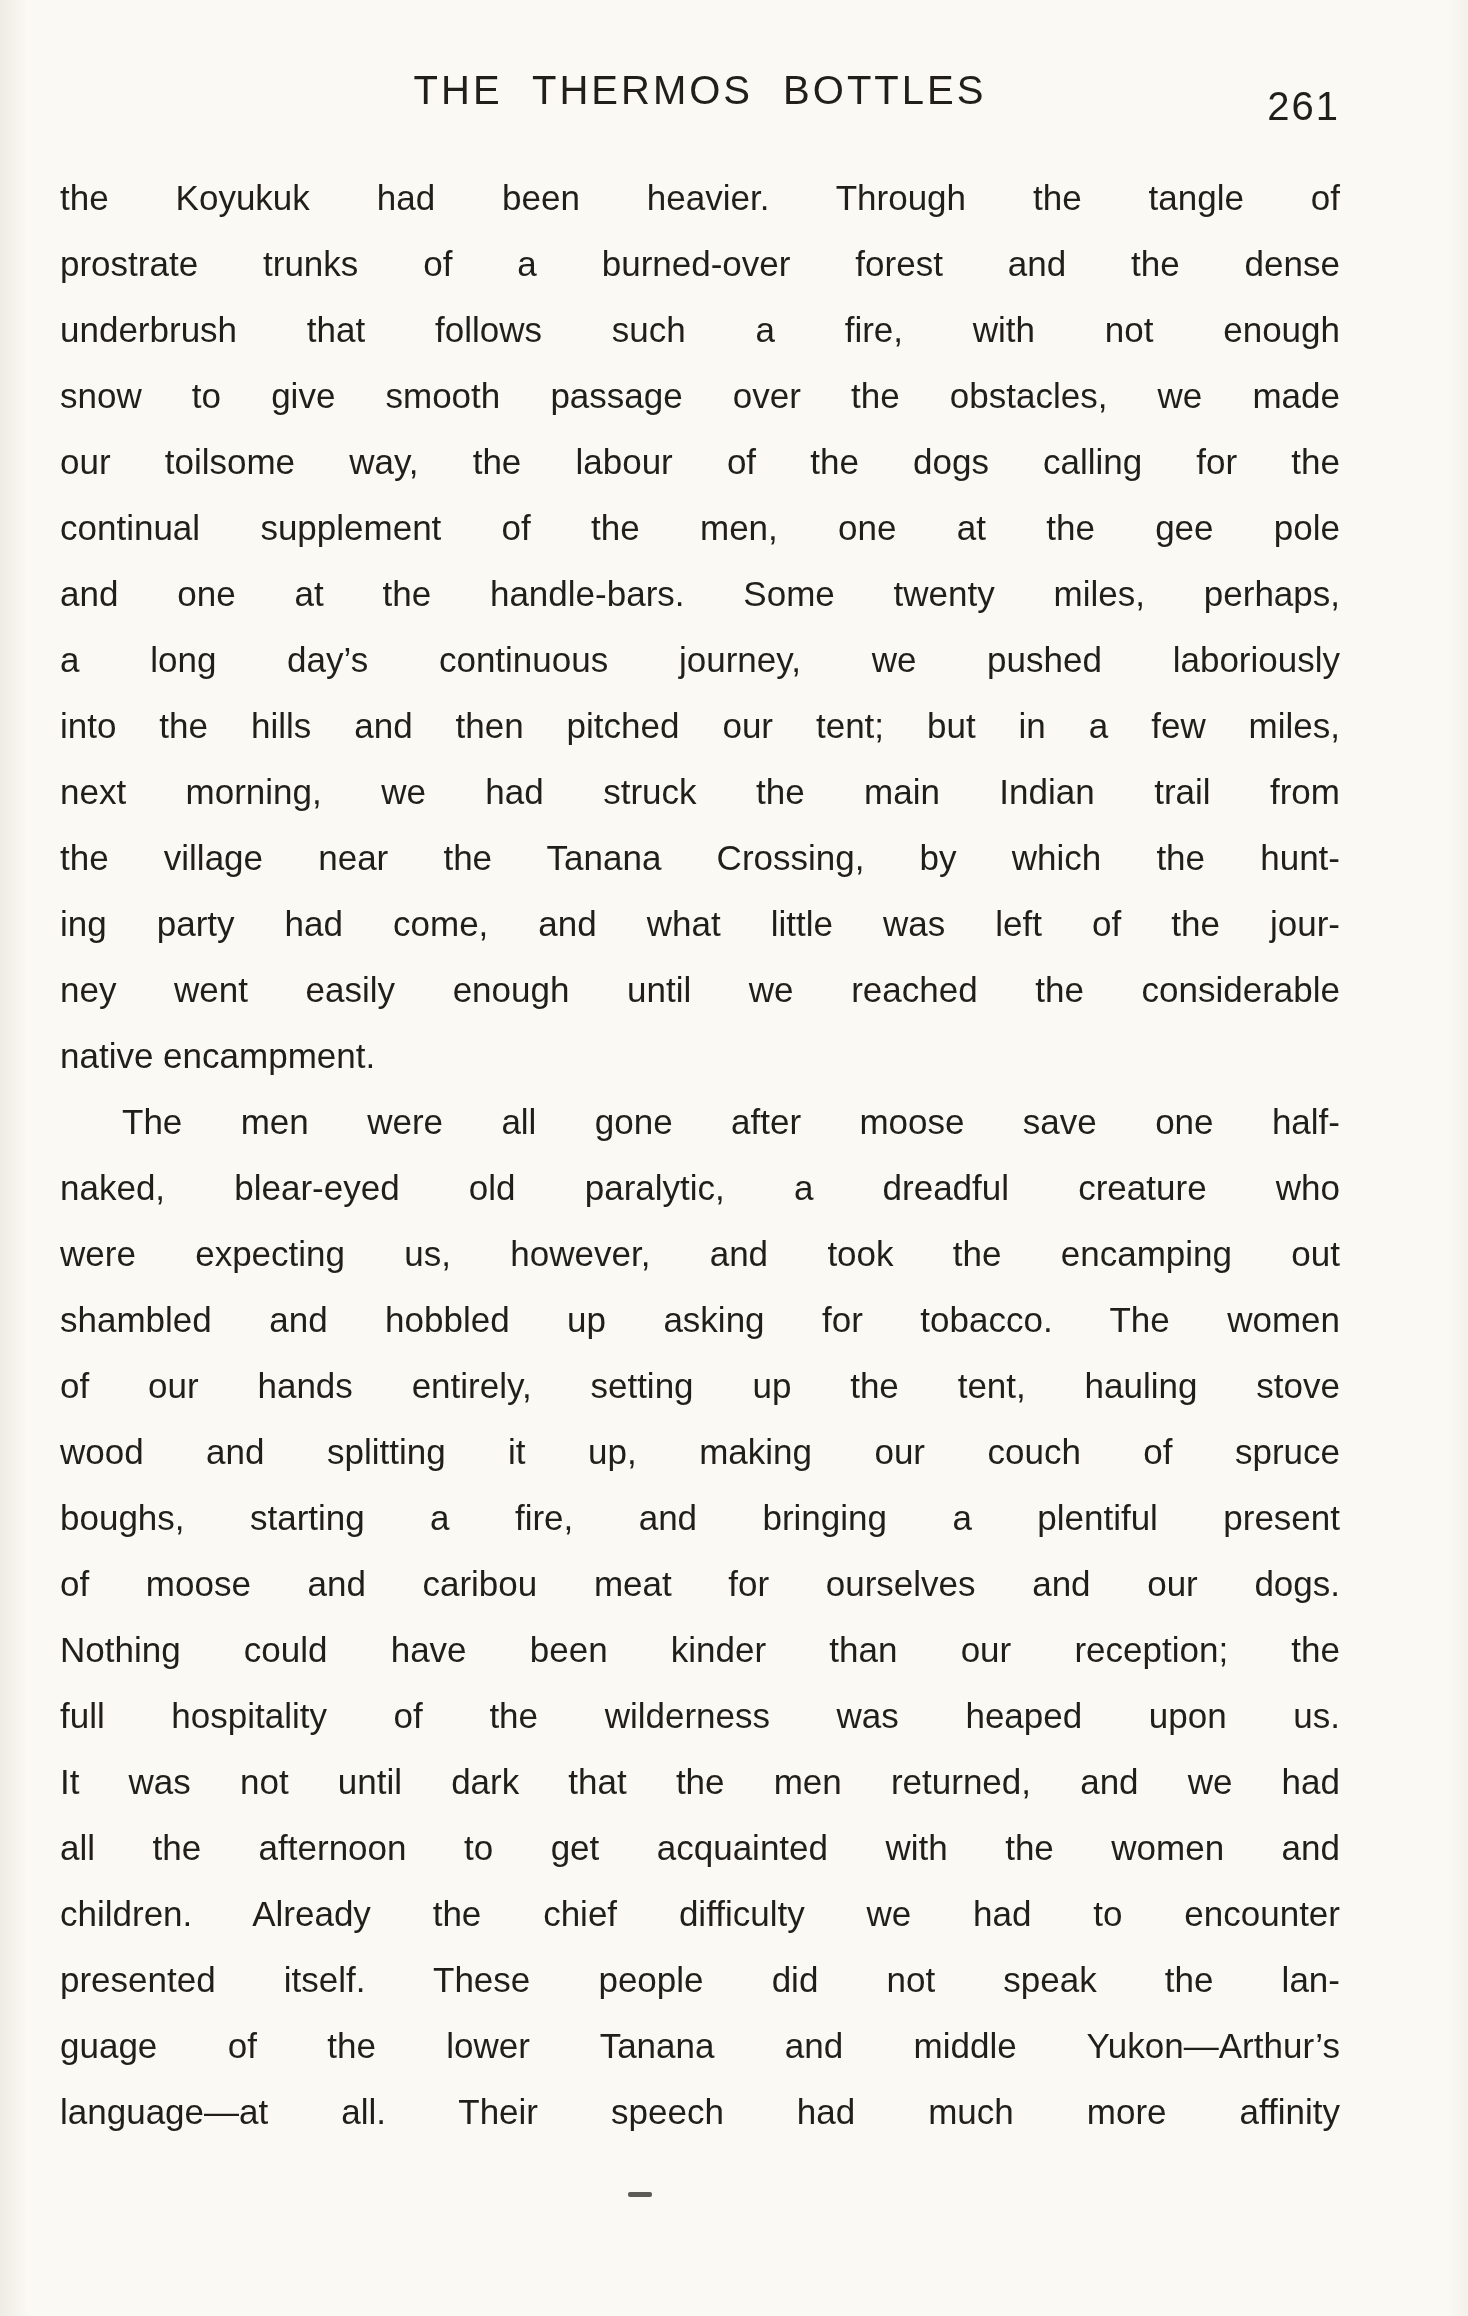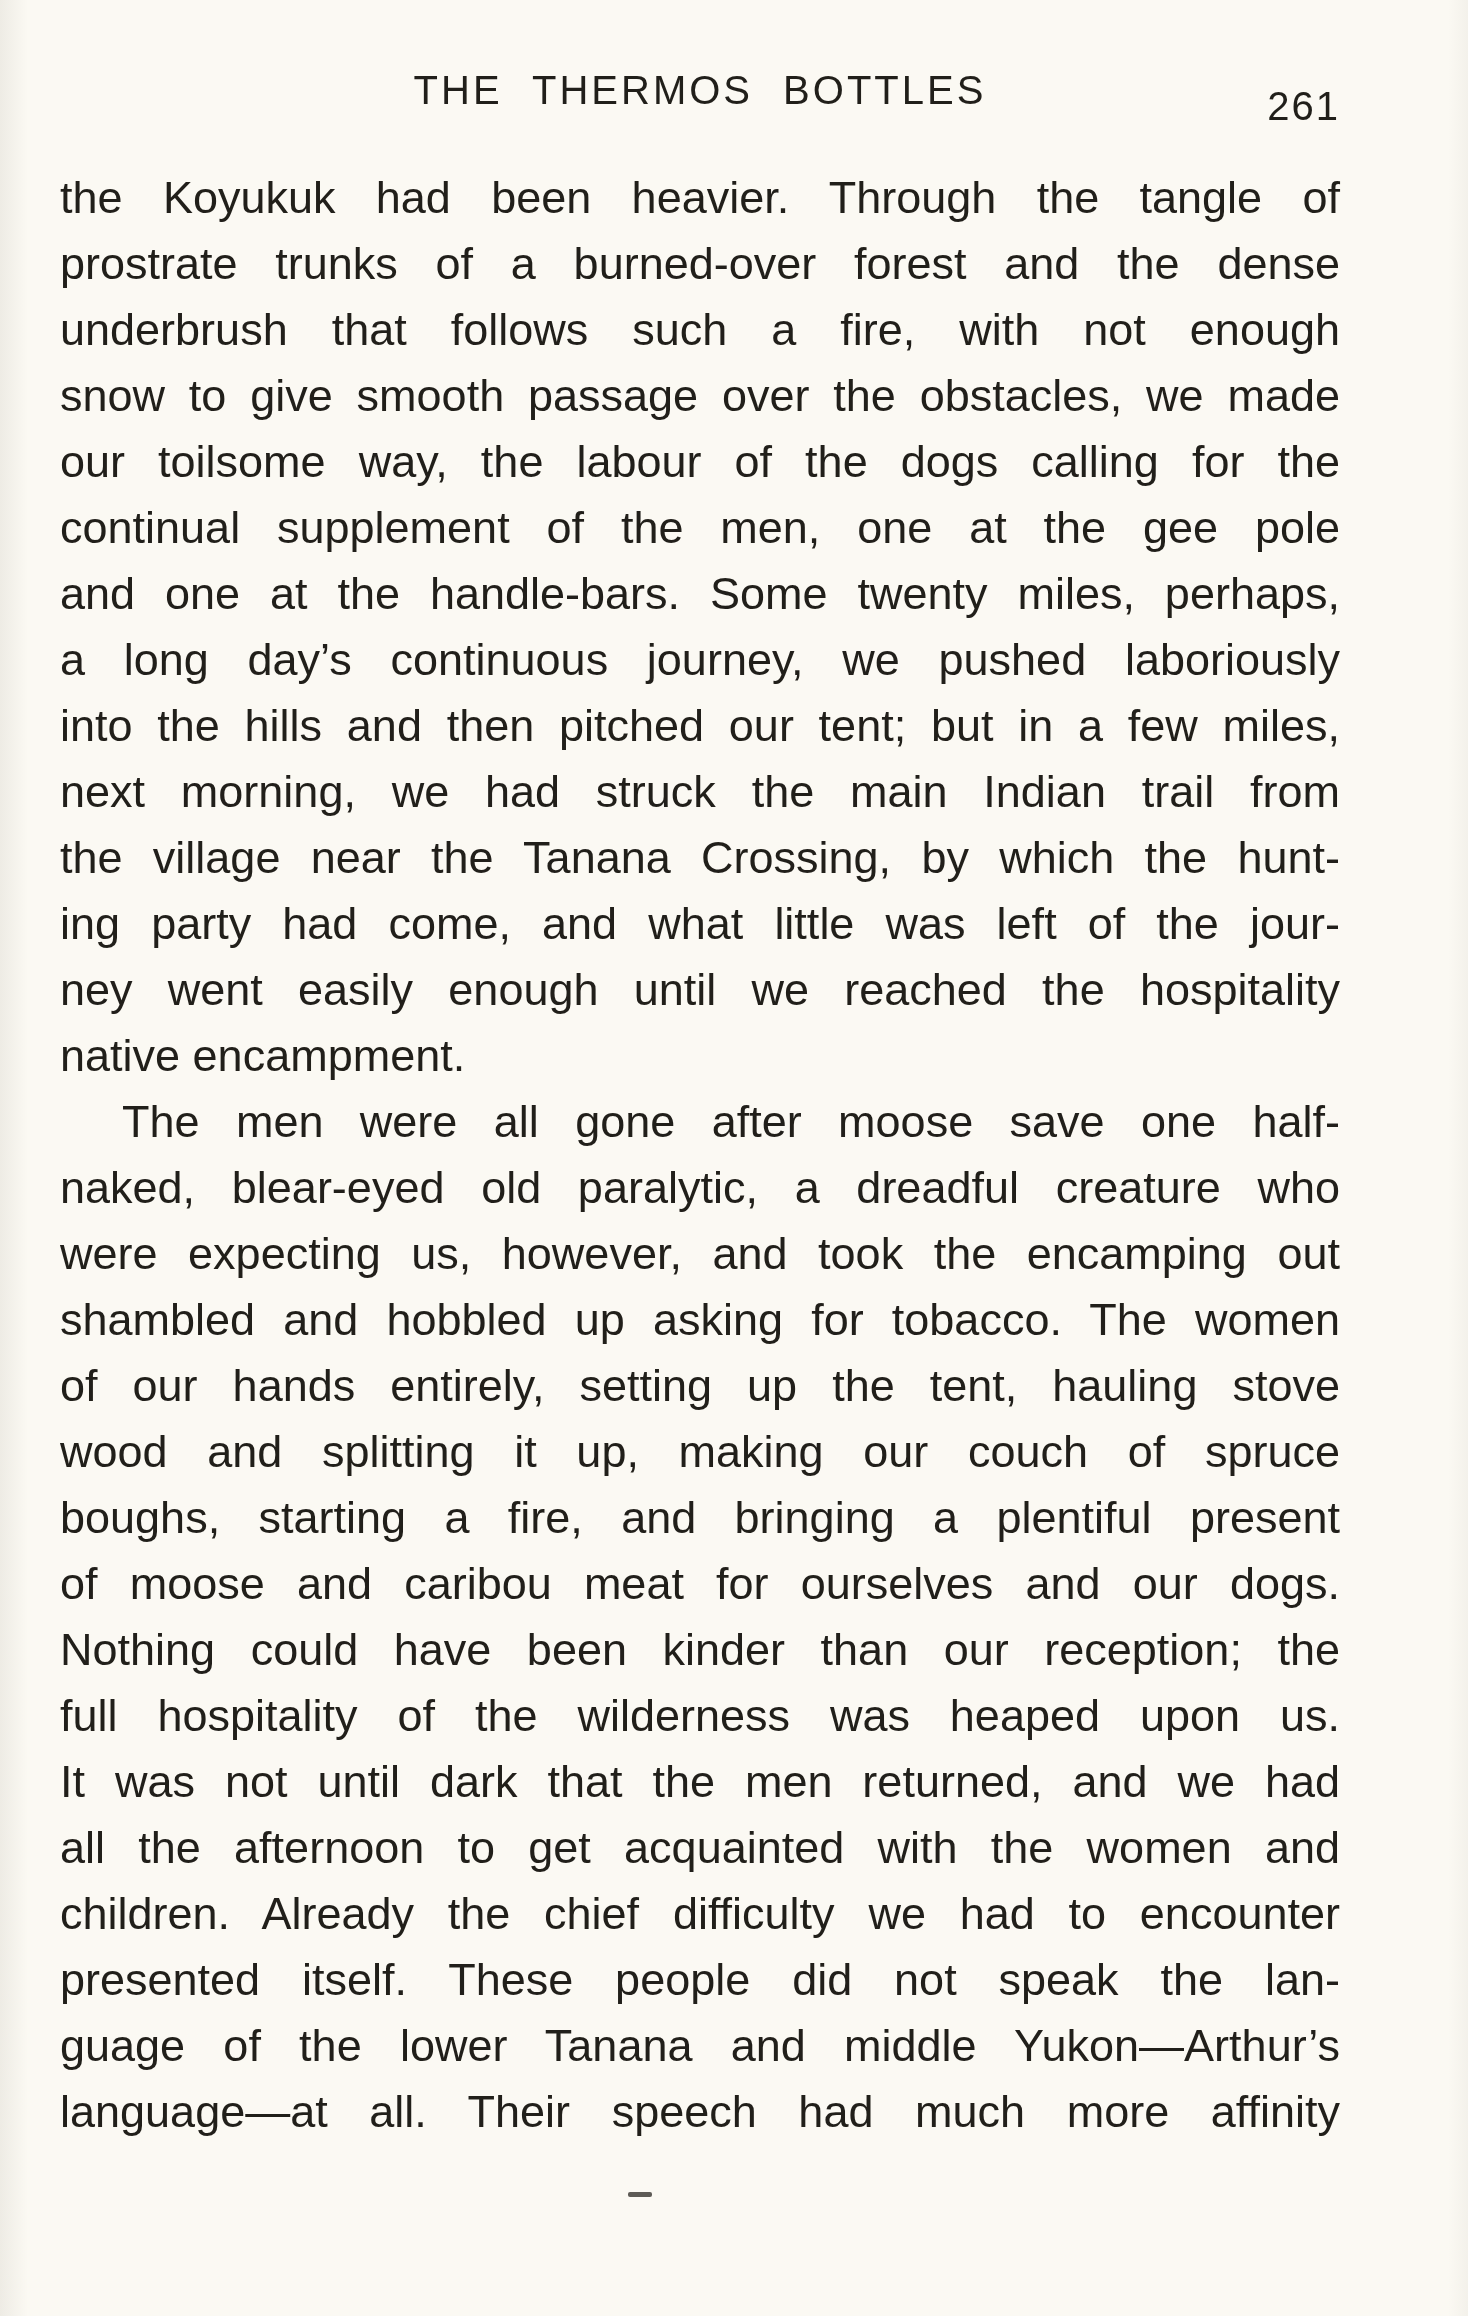--- a/index.html
+++ b/index.html
@@ -55,7 +55,7 @@
   }
   .page-body {
     margin-top: 49px;
-    font-size: 45px;
+    font-size: 35px;
   }
   .line {
     height: 66px;

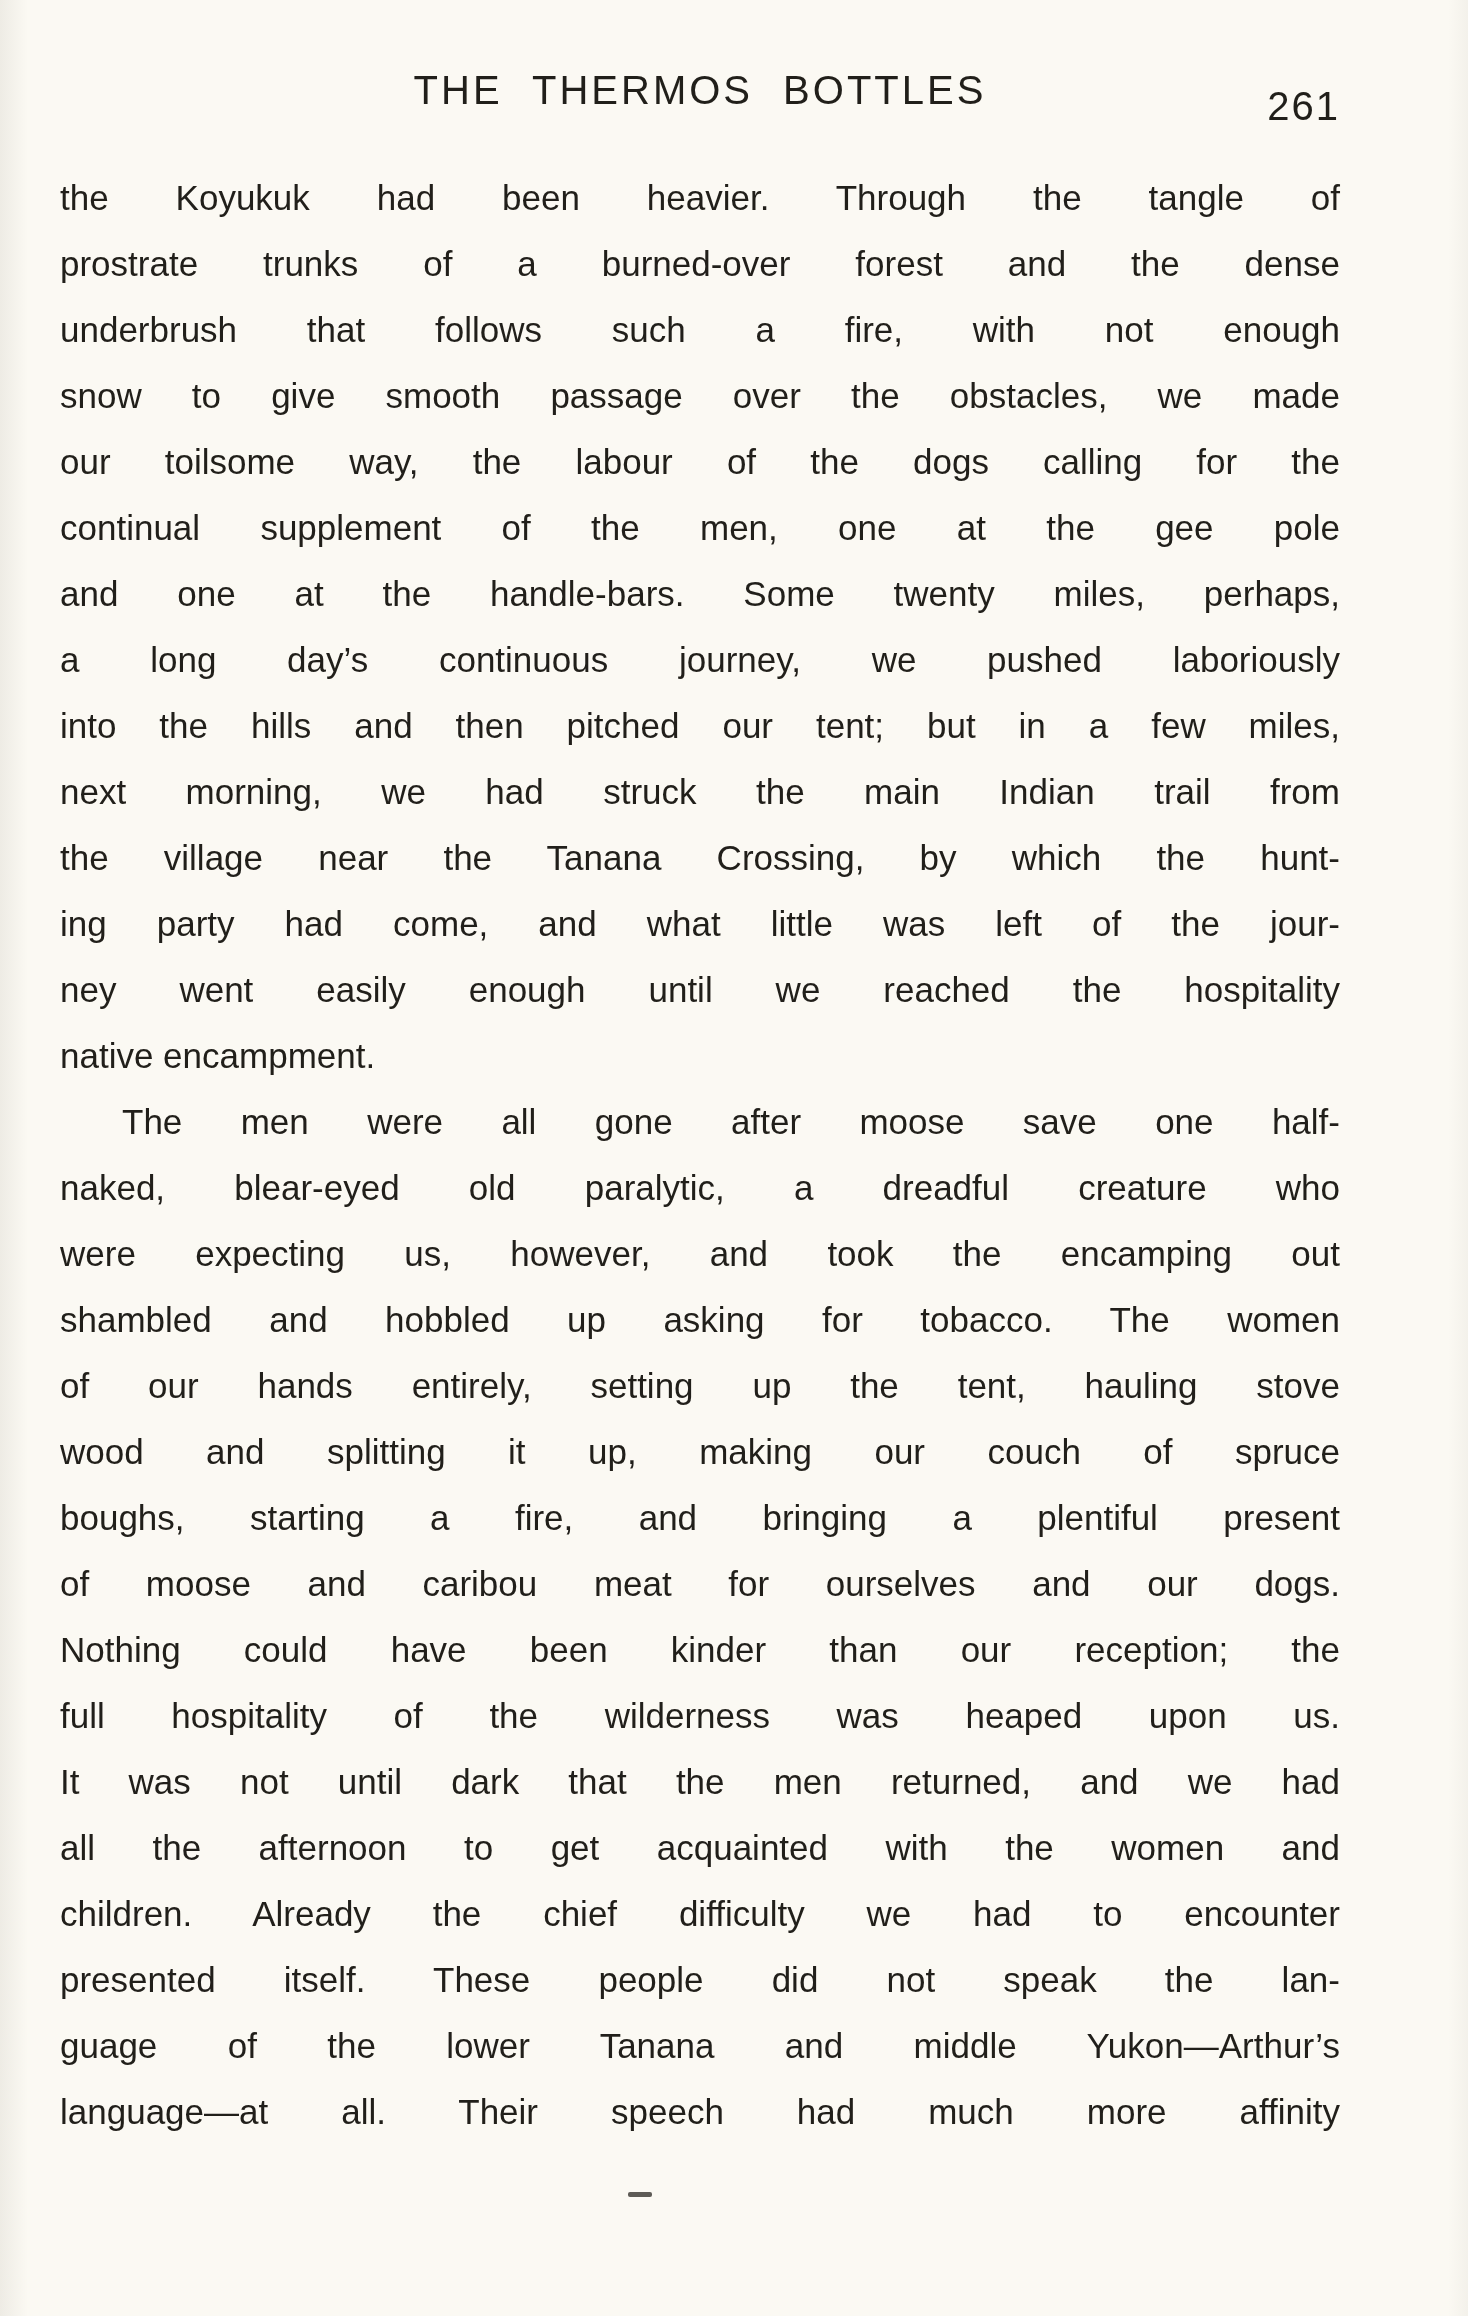--- a/index.html
+++ b/index.html
@@ -103,7 +103,7 @@
           <div class="line">next morning, we had struck the main Indian trail from</div>
           <div class="line">the village near the Tanana Crossing, by which the hunt-</div>
           <div class="line">ing party had come, and what little was left of the jour-</div>
-          <div class="line">ney went easily enough until we reached the hospitality</div>
+          <div class="line">ney went easily enough until we reached the considerable</div>
           <div class="line last">native encampment.</div>
         </div>
         <div class="paragraph">

